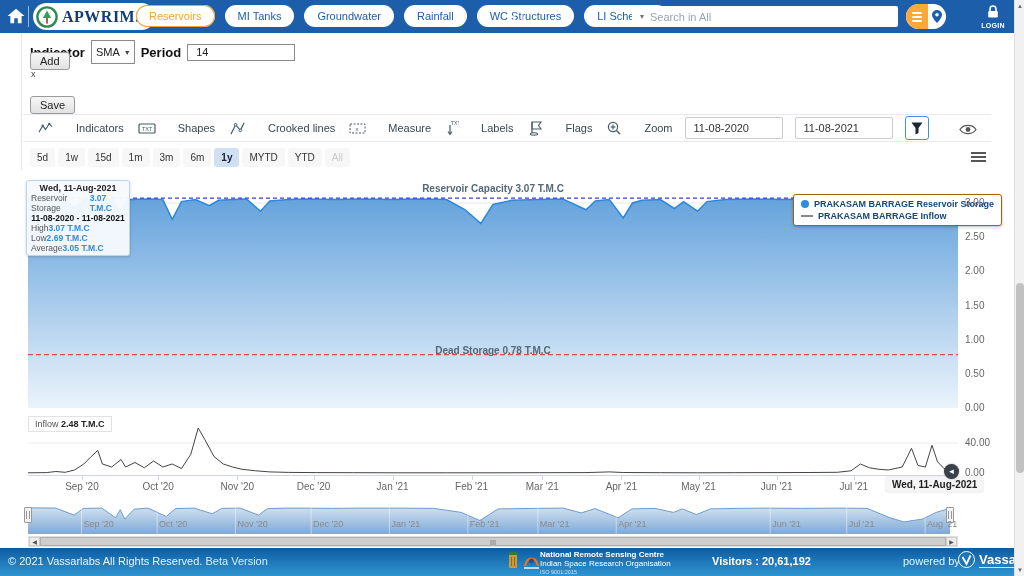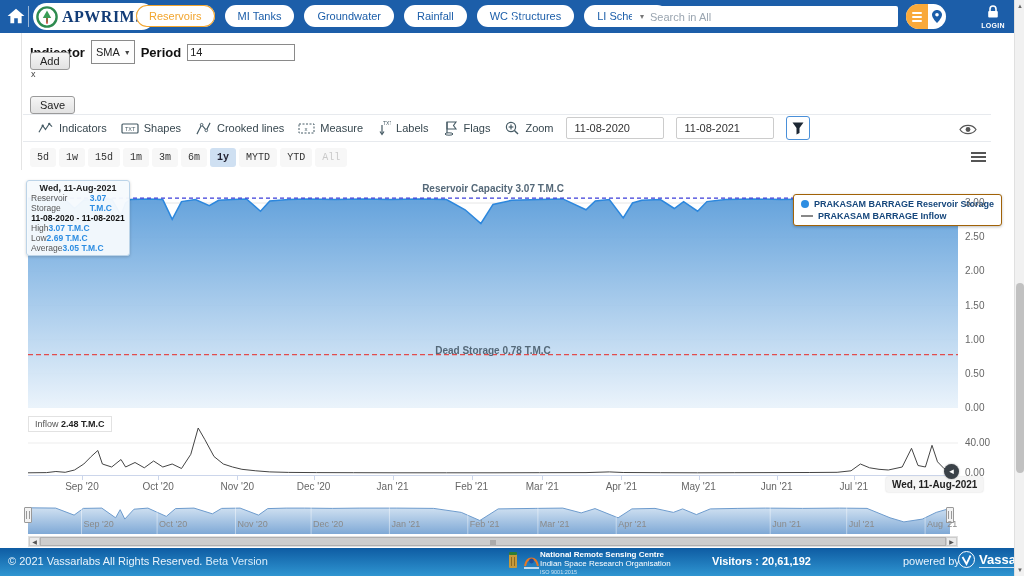--- a/index.html
+++ b/index.html
@@ -38,7 +38,7 @@
   
   .lbl-b{ font-weight:bold; font-size:13px; color:#111; }
   .ctl-row{ position:absolute; display:flex; align-items:center; }
-  .ctl-input{ border:1px solid #8a8a8a; height:17px; font-size:11px; padding:0 2px; font-family:"Liberation Sans",sans-serif; color:#222;}
+  .ctl-input{ border:1px solid #8a8a8a; height:17px; font-size:11px; padding:0 8px; font-family:"Liberation Sans",sans-serif; color:#222;}
   .fake-select{ border:1px solid #8a8a8a; height:24px; font-size:11px; padding:0 3px 0 4px; background:#fdfdfd;
                 display:flex; align-items:center; gap:4px; cursor:pointer; color:#222;}
   .fake-select .car{ font-size:7px; color:#444; }

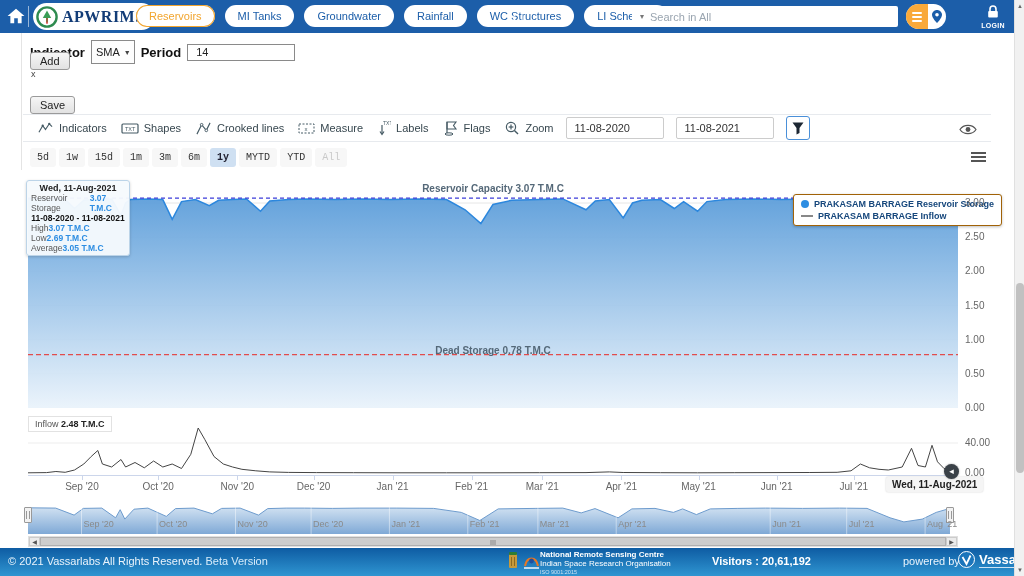--- a/index.html
+++ b/index.html
@@ -50,7 +50,7 @@
   .cht-toolbar{ position:absolute; left:23px; top:114px; width:968px; height:28px;
                 border-top:1px solid #e7eaee; border-bottom:1px solid #e7eaee;
                 display:flex; align-items:center; }
-  .titem{ display:flex; align-items:center; gap:5px; margin-left:14px; cursor:pointer;text-align:right; }
+  .titem{ display:flex; align-items:center; gap:22px; margin-left:14px; cursor:pointer;text-align:right; }
   .titem span{ font-size:11px; color:#37474f; }
   .date-inp{ width:98px; height:22px; border:1px solid #ccc; border-radius:2px; font-size:11px;
              color:#333; padding:0 8px; margin-left:12px; font-family:"Liberation Sans",sans-serif;}

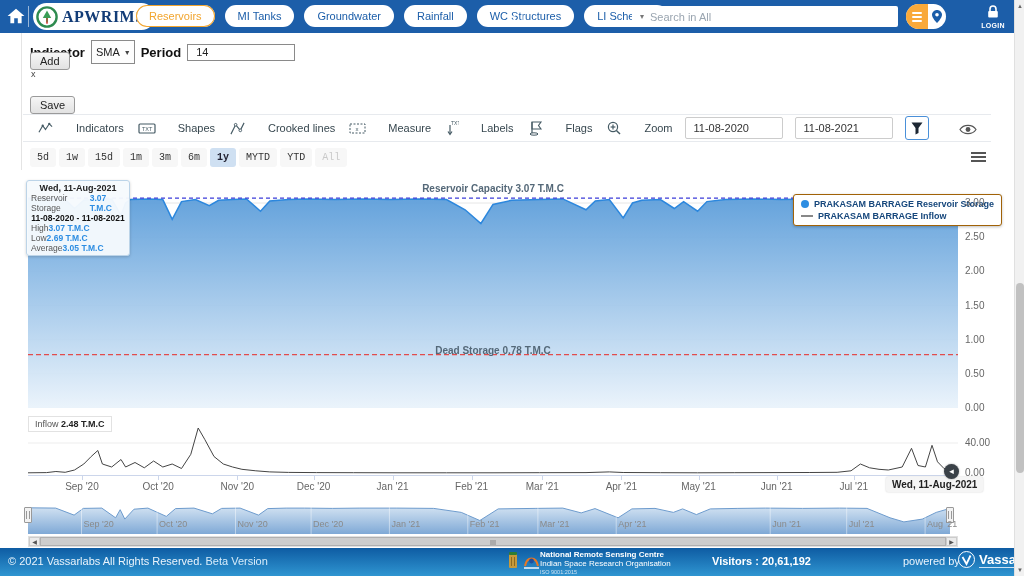--- a/index.html
+++ b/index.html
@@ -59,7 +59,7 @@
   .eye{ position:absolute; right:14px; top:7px; cursor:pointer; }
 
   
-  .range-row{ position:absolute; left:30px; top:148px; display:flex; gap:3px;font-family:Liberation Mono, monospace; }
+  .range-row{ position:absolute; left:30px; top:148px; display:flex; gap:3px; }
   .rb{ background:#f7f7f7; border-radius:3px; font-size:10px; color:#333; padding:4px 7px; cursor:pointer;}
   .rb.sel{ background:#cfe0f2; font-weight:bold; color:#223; }
   .rb.dis{ color:#c9c9c9; cursor:default; }

